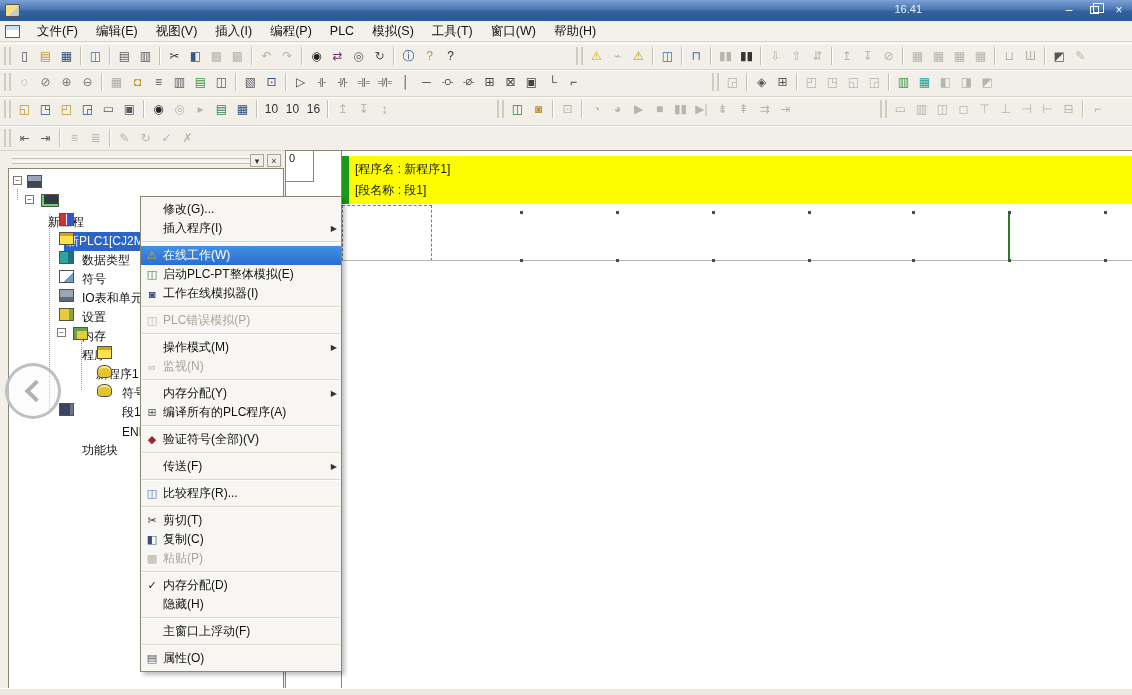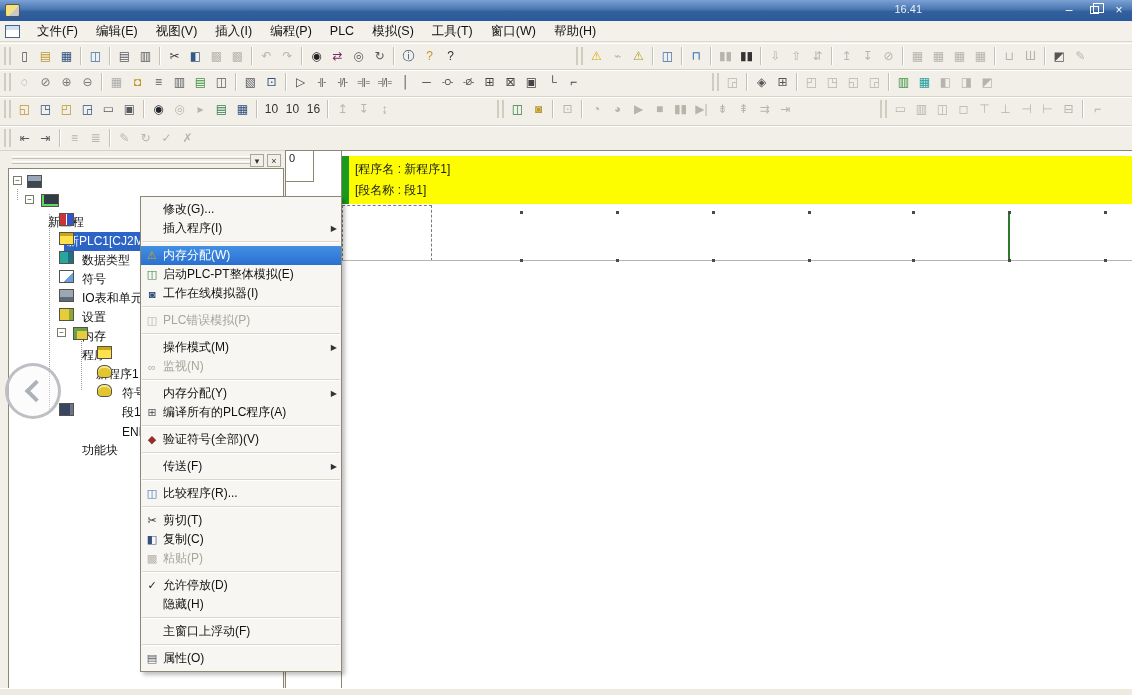--- a/index.html
+++ b/index.html
@@ -534,7 +534,7 @@
       <div class="msep"></div>
       <div class="mitem hl">
         <div class="mic" style="color: rgb(224, 168, 0);">⚠</div>
-        <div class="mlabel">内存分配(W)</div>
+        <div class="mlabel">在线工作(W)</div>
         <div class="marrow"></div>
       </div>
       <div class="mitem">

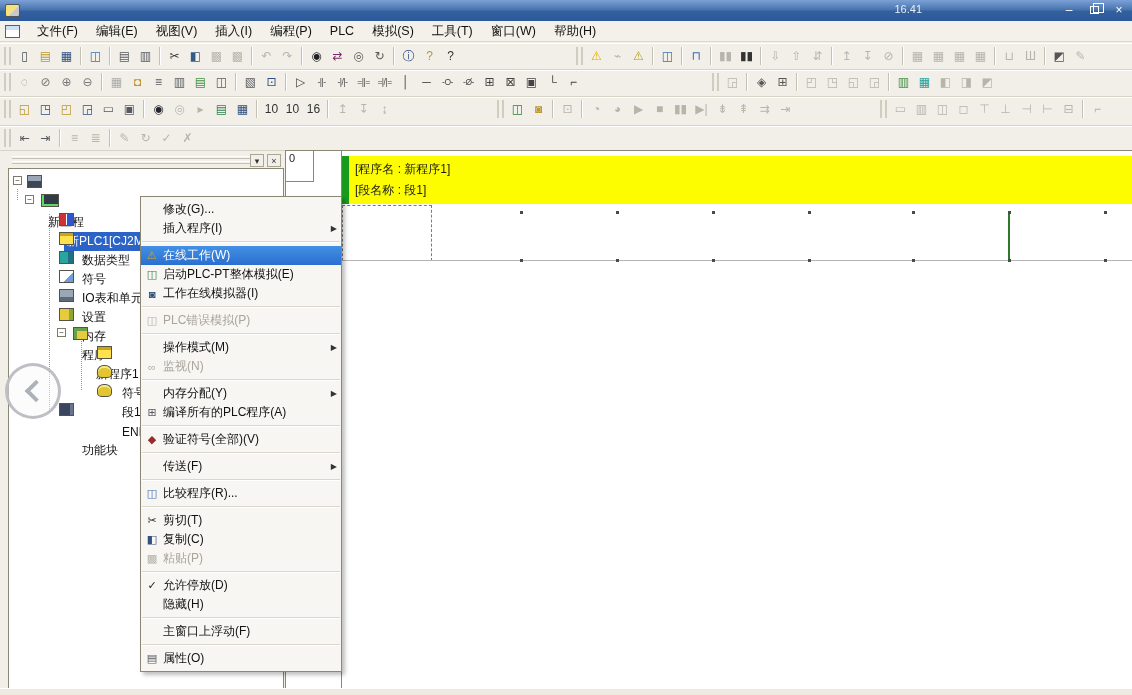--- a/index.html
+++ b/index.html
@@ -612,7 +612,7 @@
       <div class="msep"></div>
       <div class="mitem">
         <div class="mic" style="color: rgb(34, 34, 34);">✓</div>
-        <div class="mlabel">允许停放(D)</div>
+        <div class="mlabel">内存分配(D)</div>
         <div class="marrow"></div>
       </div>
       <div class="mitem">

